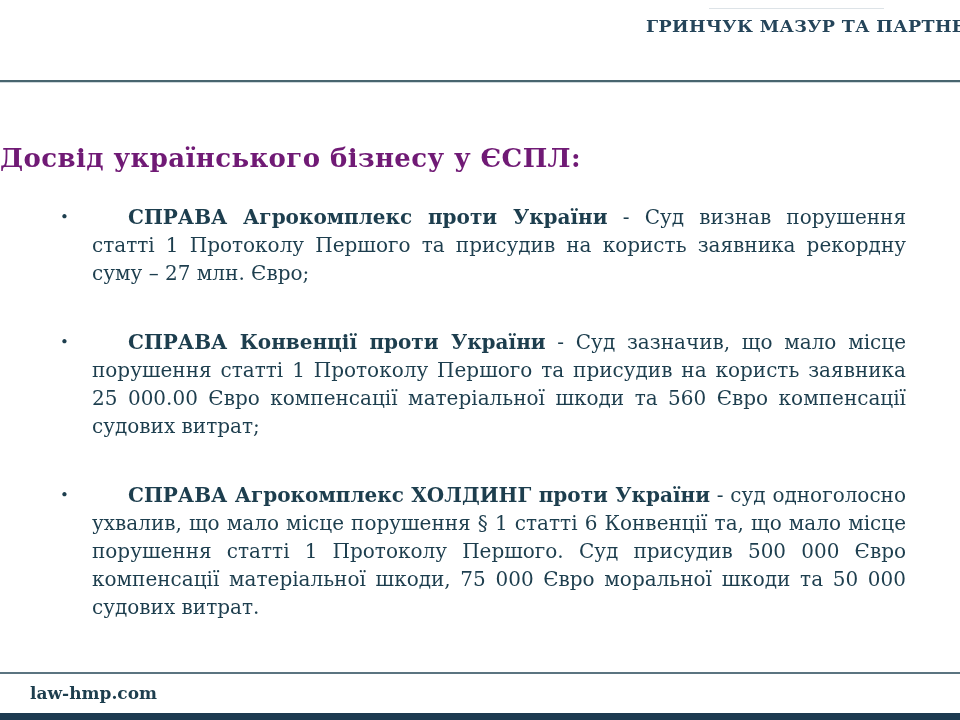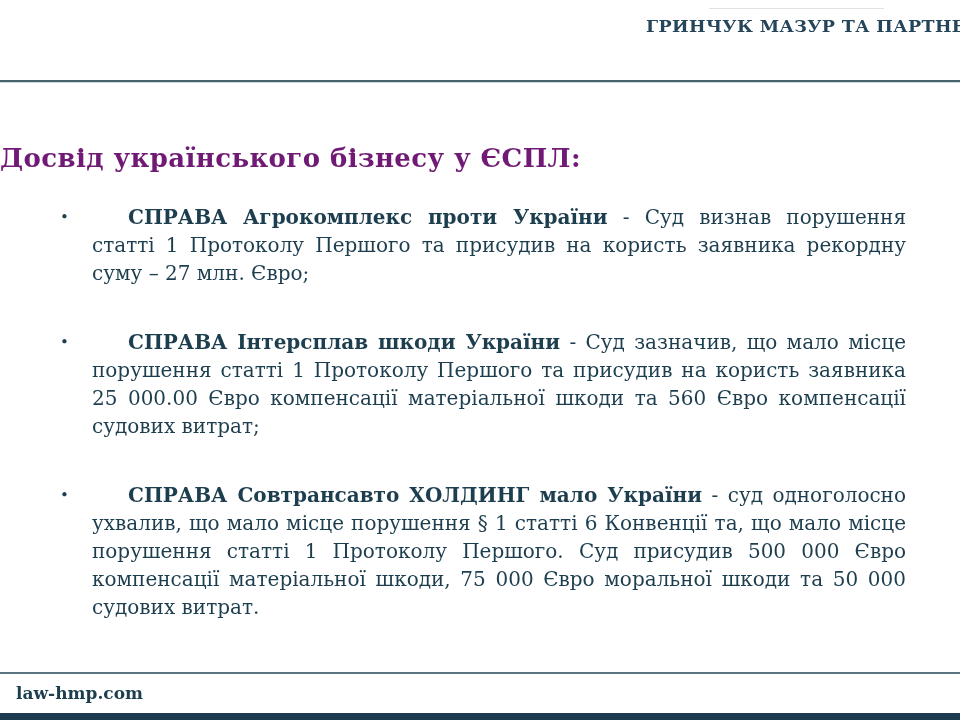--- a/index.html
+++ b/index.html
@@ -127,7 +127,7 @@
     </li>
     <li>
       <span class="bullet-dot">•</span>
-      <span class="case-name">СПРАВА Інтерсплав шкоди України</span><span class="case-desc"> - Суд зазначив, що мало місце порушення статті 1 Протоколу Першого та присудив на користь заявника 25 000.00 Євро компенсації матеріальної шкоди та 560 Євро компенсації судових витрат;</span>
+      <span class="case-name">СПРАВА Конвенції проти України</span><span class="case-desc"> - Суд зазначив, що мало місце порушення статті 1 Протоколу Першого та присудив на користь заявника 25 000.00 Євро компенсації матеріальної шкоди та 560 Євро компенсації судових витрат;</span>
     </li>
     <li>
       <span class="bullet-dot">•</span>

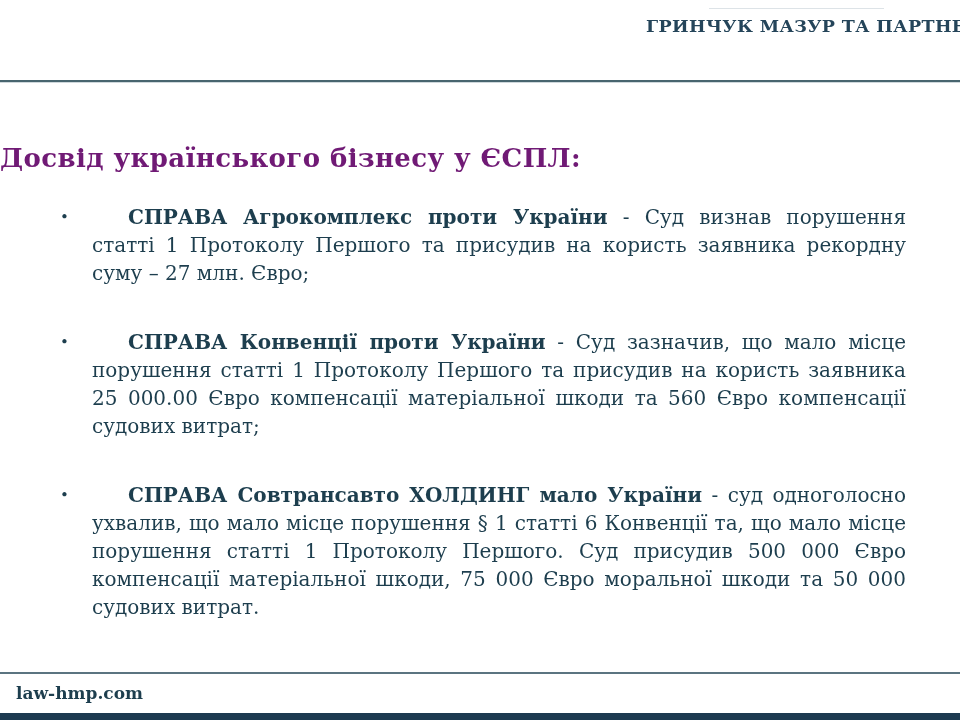--- a/index.html
+++ b/index.html
@@ -131,7 +131,7 @@
     </li>
     <li>
       <span class="bullet-dot">•</span>
-      <span class="case-name">СПРАВА Совтрансавто ХОЛДИНГ мало України</span><span class="case-desc"> - суд одноголосно ухвалив, що мало місце порушення § 1 статті 6 Конвенції та, що мало місце порушення статті 1 Протоколу Першого. Суд присудив 500 000 Євро компенсації матеріальної шкоди, 75 000 Євро моральної шкоди та 50 000 судових витрат.</span>
+      <span class="case-name">СПРАВА Агрокомплекс ХОЛДИНГ проти України</span><span class="case-desc"> - суд одноголосно ухвалив, що мало місце порушення § 1 статті 6 Конвенції та, що мало місце порушення статті 1 Протоколу Першого. Суд присудив 500 000 Євро компенсації матеріальної шкоди, 75 000 Євро моральної шкоди та 50 000 судових витрат.</span>
     </li>
   </ul>
 </div>

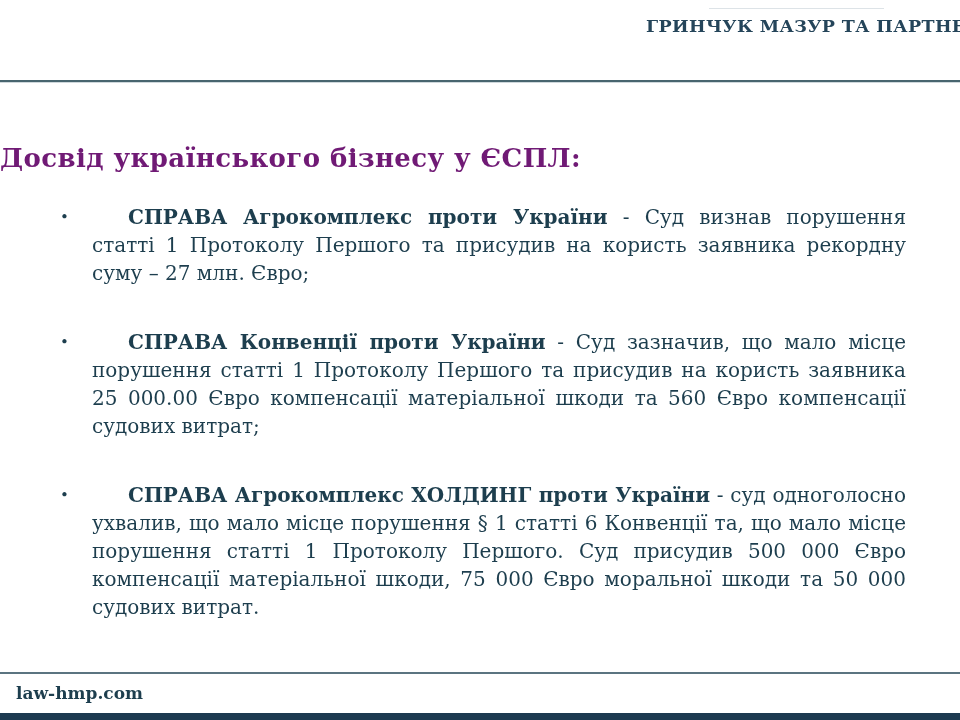--- a/index.html
+++ b/index.html
@@ -95,7 +95,7 @@
   }
   .website {
     position: absolute;
-    left: 16px; top: 683px;
+    left: 30px; top: 683px;
     font-size: 17px;
     font-weight: bold;
     color: #1d3e4e;

